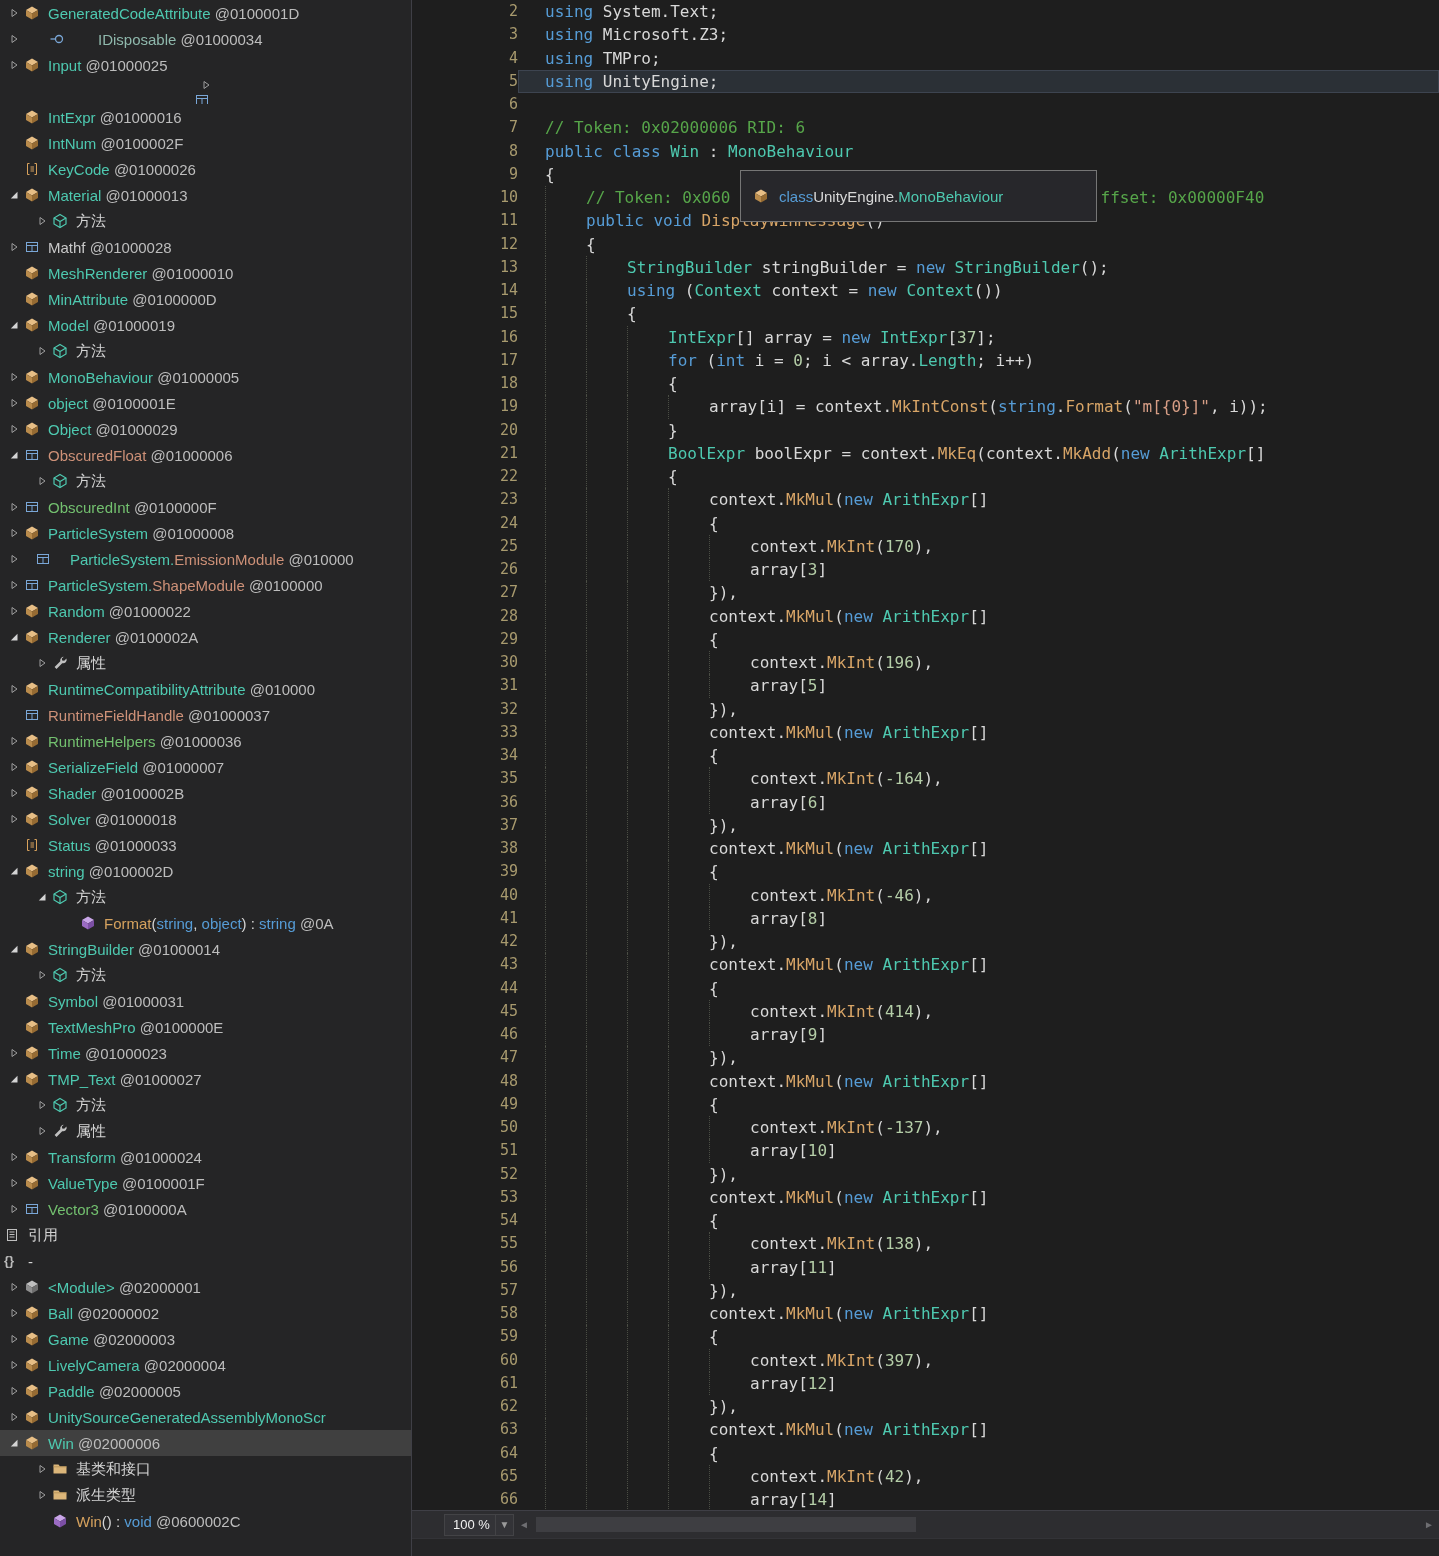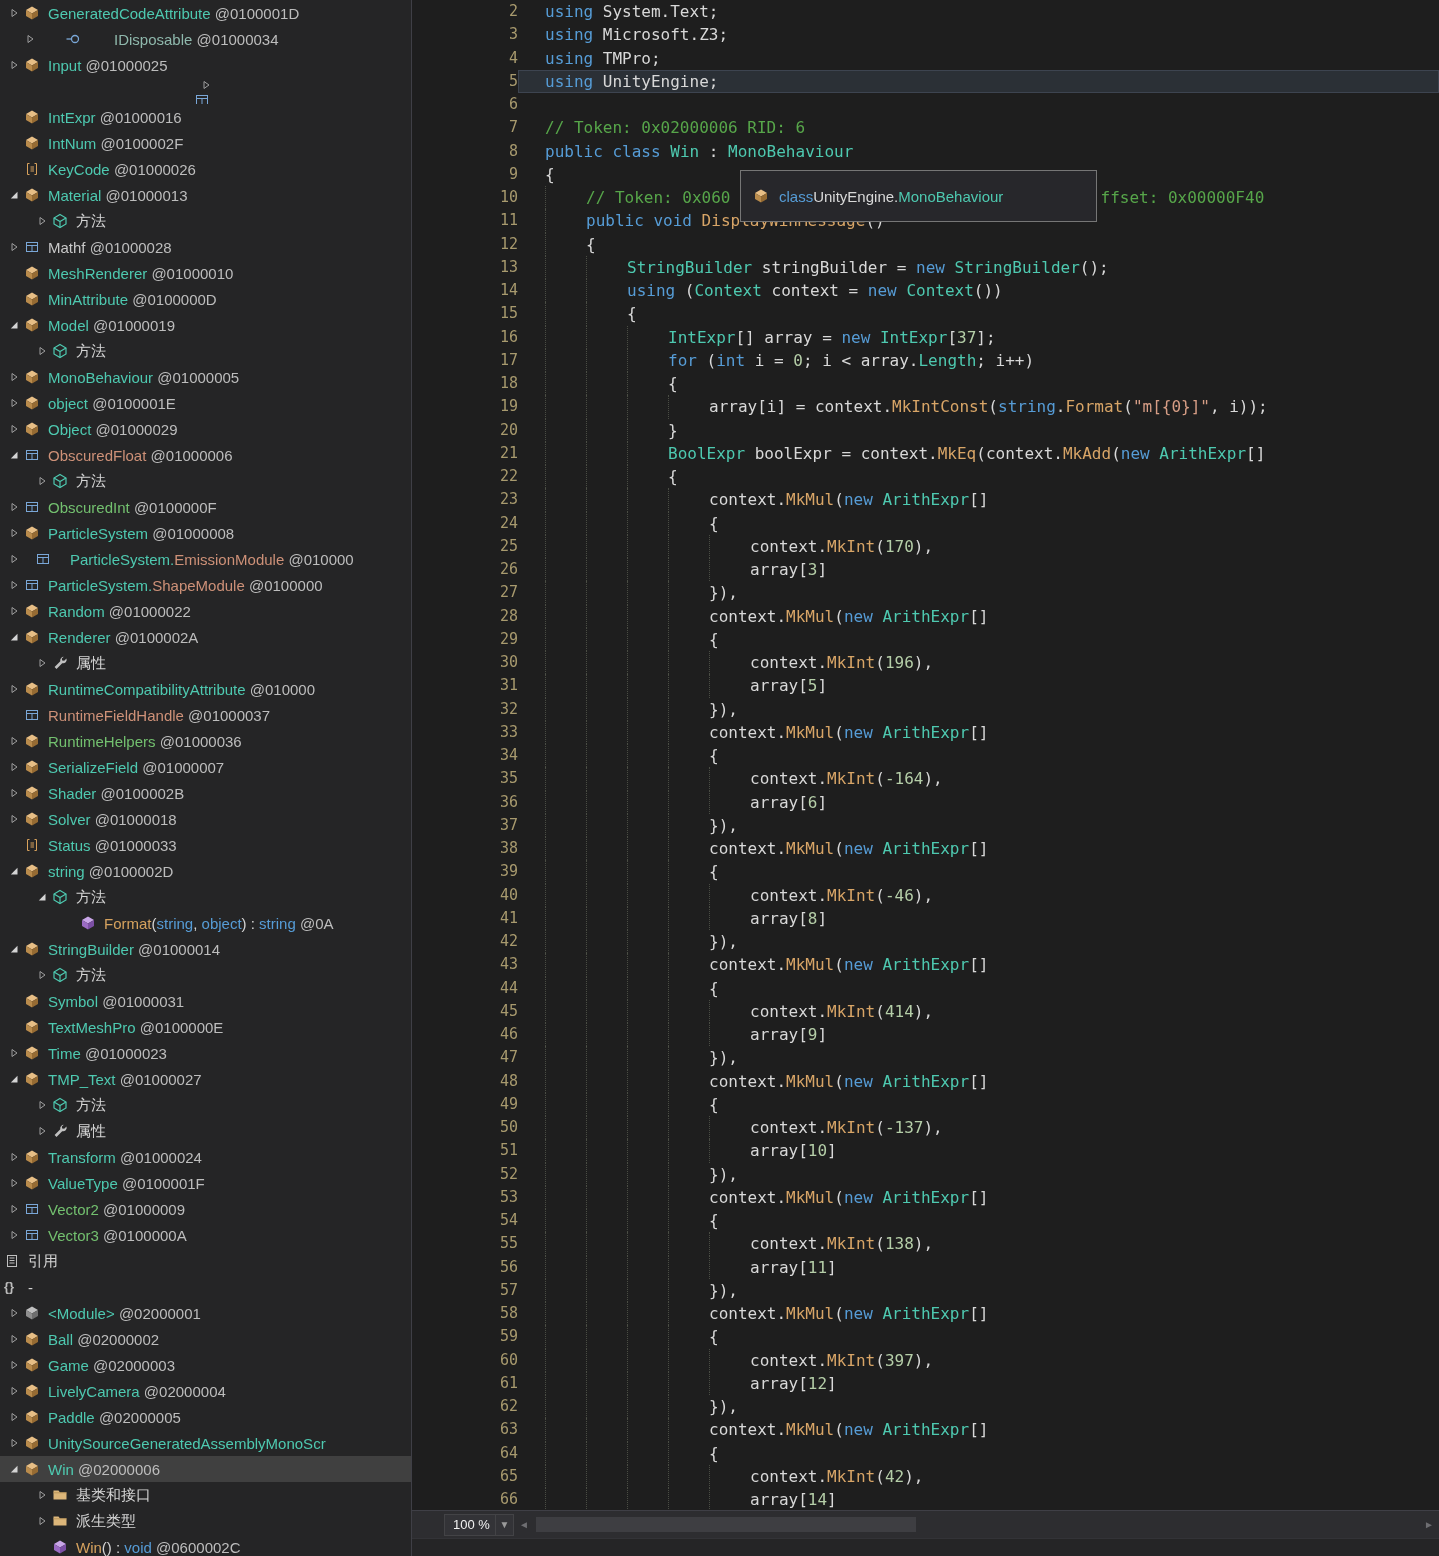--- a/index.html
+++ b/index.html
@@ -61,7 +61,7 @@
         </span>
         <span><span class="tk-cls">GeneratedCodeAttribute</span><span class="tk-gry"> @0100001D</span></span>
       </div>
-      <div class="trow" style="padding-left: 20px; gap: 25px;">
+      <div class="trow" style="padding-left: 4px; gap: 25px;">
         <span class="texp">
           <svg width="14" height="14" viewBox="0 0 14 14">
             <path d="M5 3.5 10 7l-5 3.5z" fill="none" stroke="#9E9E9E"></path>

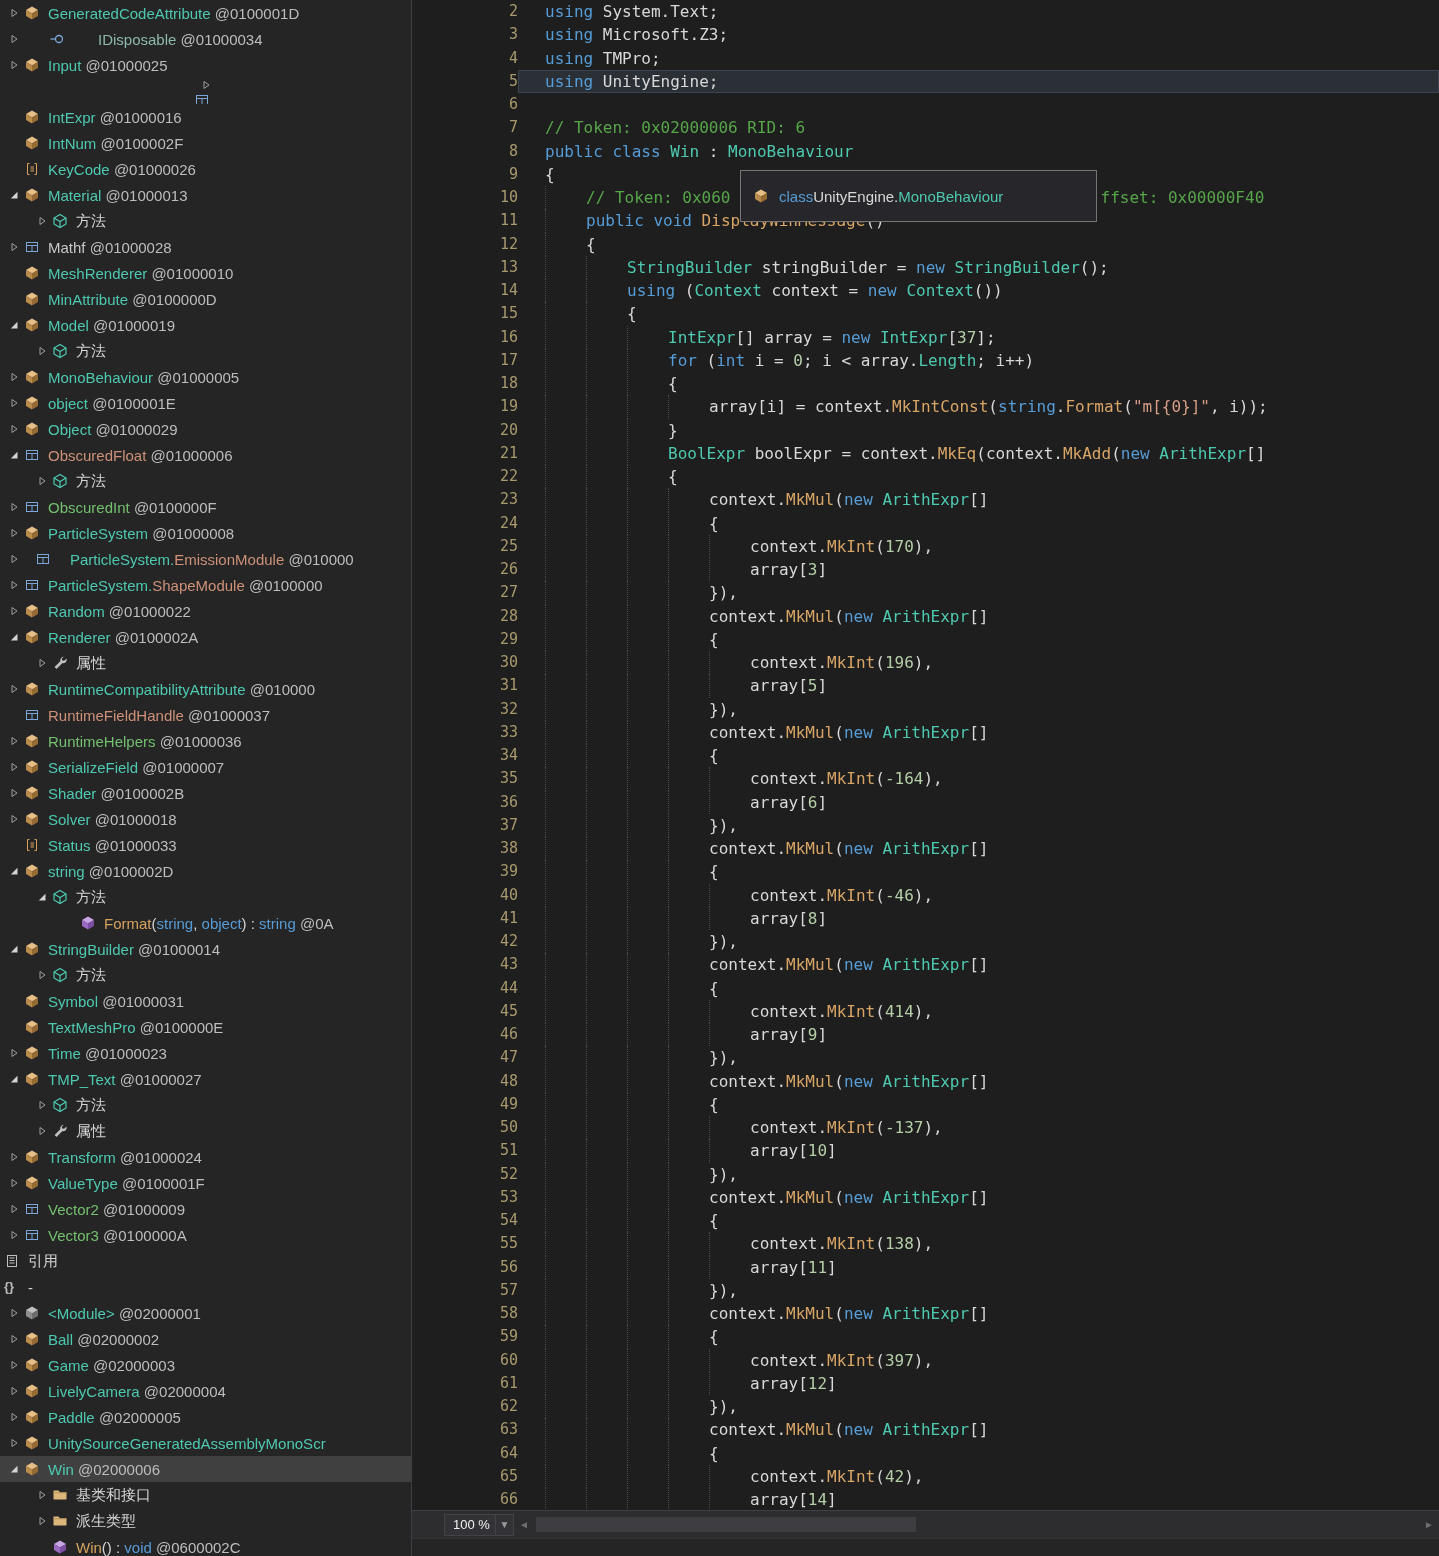--- a/index.html
+++ b/index.html
@@ -675,20 +675,6 @@
           </svg>
         </span>
         <span><span class="tk-cls">ValueType</span><span class="tk-gry"> @0100001F</span></span>
-      </div>
-      <div class="trow" style="padding-left: 4px;">
-        <span class="texp">
-          <svg width="14" height="14" viewBox="0 0 14 14">
-            <path d="M5 3.5 10 7l-5 3.5z" fill="none" stroke="#9E9E9E"></path>
-          </svg>
-        </span>
-        <span class="ticon">
-          <svg viewBox="0 0 16 16" width="16" height="16">
-            <rect x="2.5" y="3.5" width="11" height="9" fill="none" stroke="#7AA7D7"></rect>
-            <path d="M2.5 6.5h11M8 6.5v6" stroke="#7AA7D7" fill="none"></path>
-          </svg>
-        </span>
-        <span><span class="tk-grn">Vector2</span><span class="tk-gry"> @01000009</span></span>
       </div>
       <div class="trow" style="padding-left: 4px;">
         <span class="texp">

